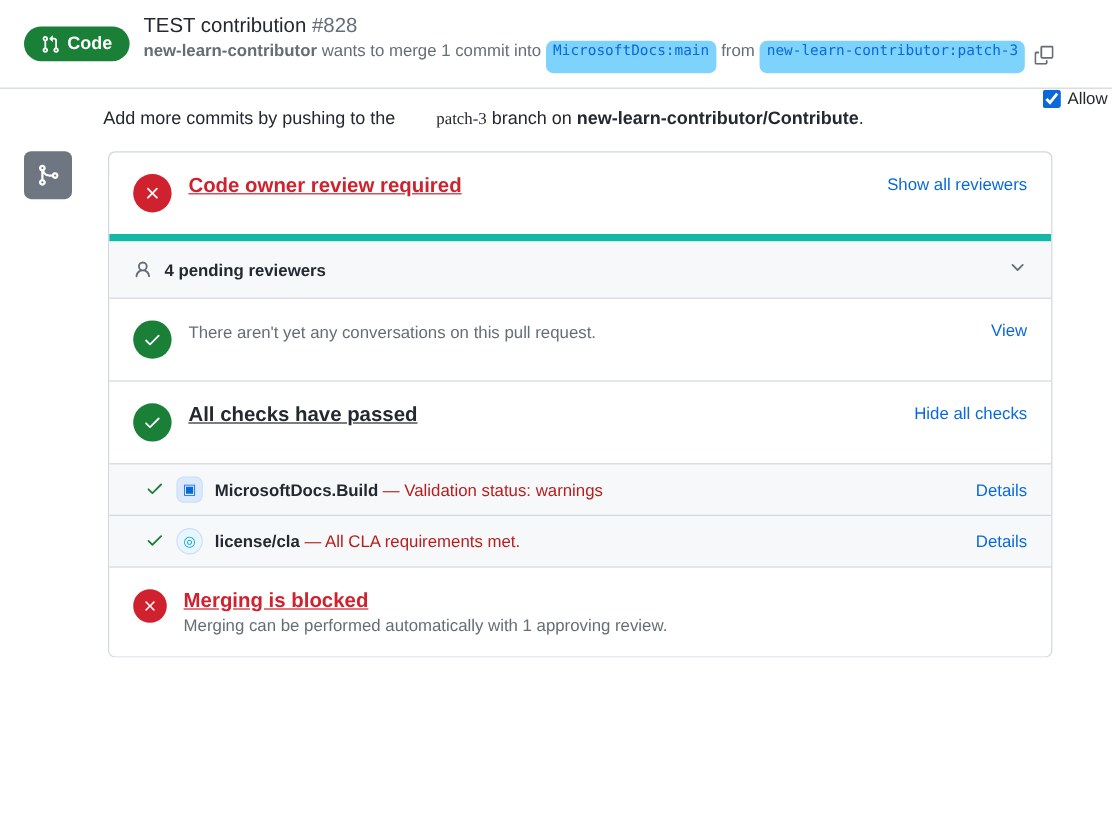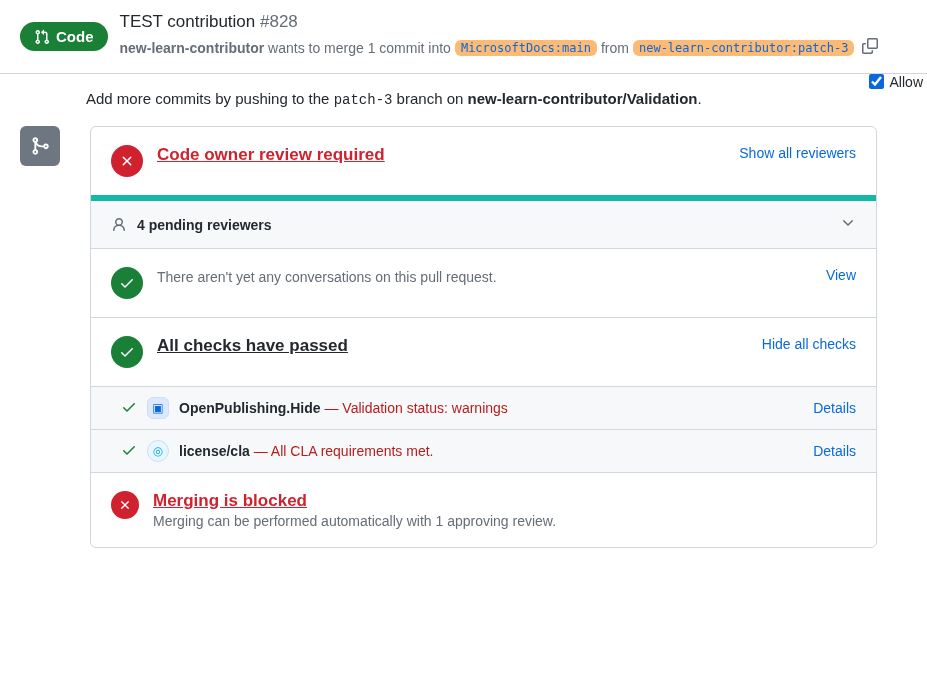--- a/index.html
+++ b/index.html
@@ -33,7 +33,7 @@
     .header-title { font-size: 17px; margin-bottom: 2px; }
     .header-title .title-text { color: #24292f; font-weight: 400; }
     .header-title .issue-num { color: #656d76; font-weight: 300; }
-    .header-subtitle { color: #656d76; font-size: 14px; display: flex; align-items: center; gap: 4px; flex-wrap: wrap; }
+    .header-subtitle { color: #656d76; font-size: 14px; display: flex; gap: 4px; flex-wrap: wrap; }
     .branch-label {
       background: #fdba74;
       color: #0969da;

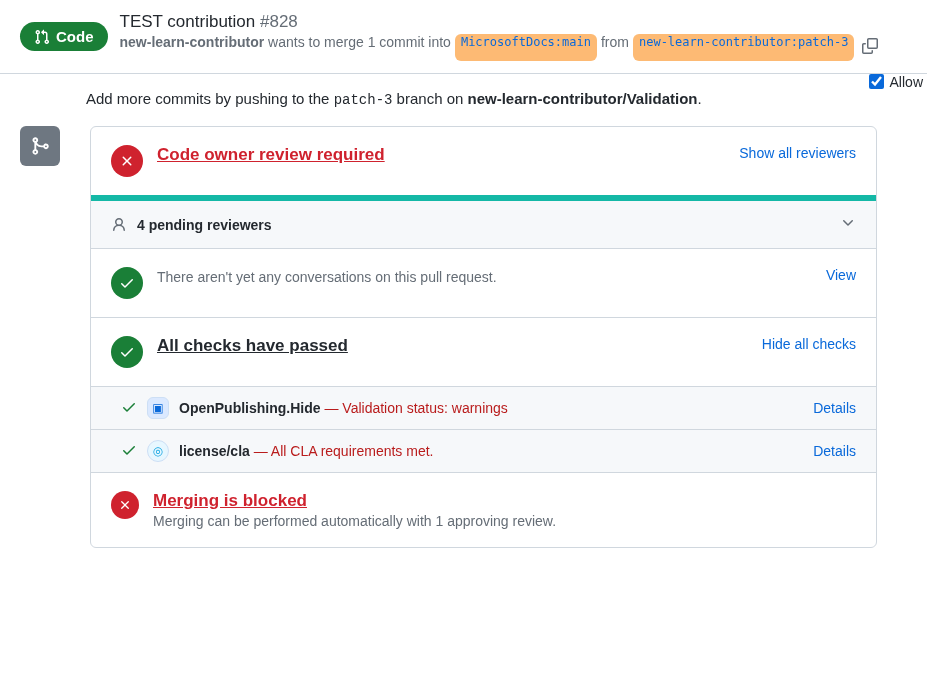--- a/index.html
+++ b/index.html
@@ -35,7 +35,7 @@
     .header-title .issue-num { color: #656d76; font-weight: 300; }
     .header-subtitle { color: #656d76; font-size: 14px; display: flex; gap: 4px; flex-wrap: wrap; }
     .branch-label {
-      background: #fdba74;
+      background: #7dd3fc;
       color: #0969da;
       padding: 1px 6px;
       border-radius: 6px;

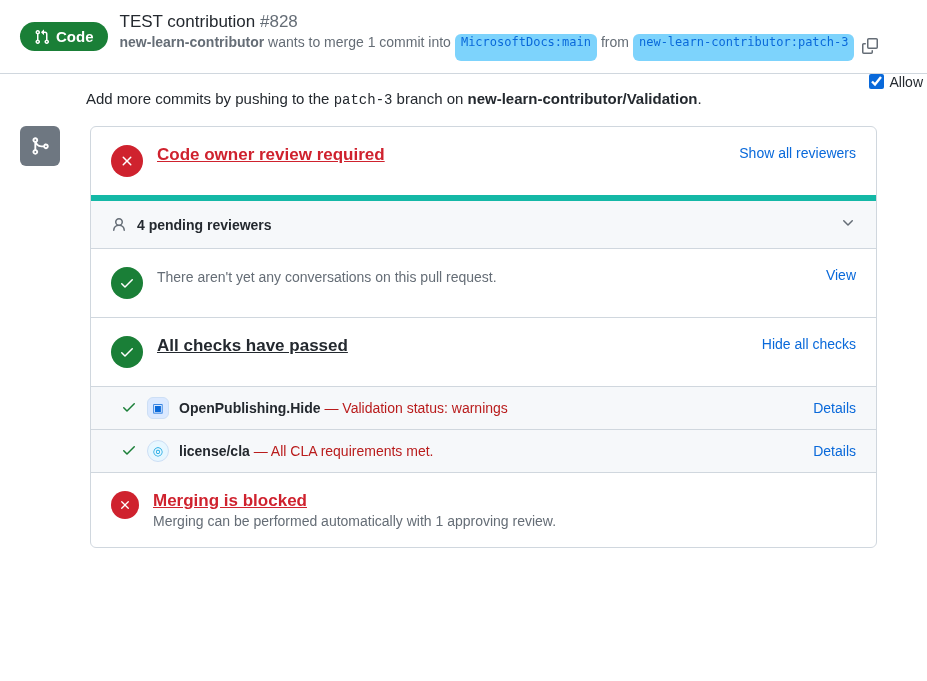--- a/index.html
+++ b/index.html
@@ -48,7 +48,7 @@
       right: 0;
       top: 70px;
       display: flex;
-      align-items: flex-start;
+      align-items: flex-end;
       gap: 6px;
       padding: 4px;
     }

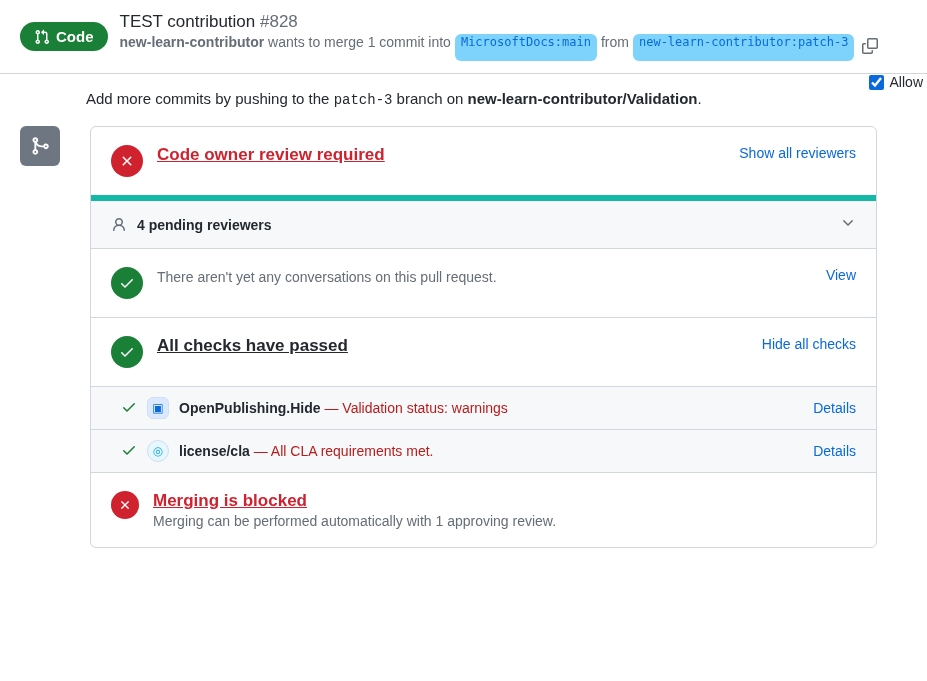--- a/index.html
+++ b/index.html
@@ -57,7 +57,7 @@
       position: relative;
     }
     .commit-hint { padding-left: 66px; font-size: 15px; color: #24292f; margin-bottom: 18px; }
-    .commit-hint .mono { font-family: Liberation Mono, monospace; font-size: 14px; }
+    .commit-hint .mono { font-family: Liberation Serif, serif; font-size: 14px; margin-left: 30px; }
     .commit-hint .strong { font-weight: 600; }
     .timeline-badge {
       width: 40px; height: 40px;

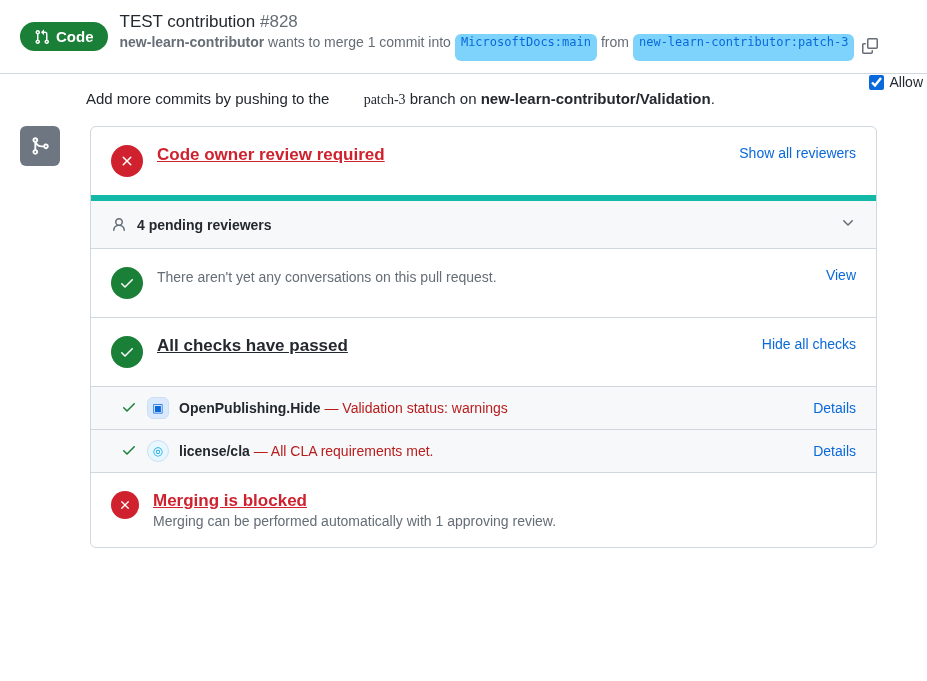--- a/index.html
+++ b/index.html
@@ -174,7 +174,7 @@
 
 <div class="body-area">
   <div class="commit-hint">
-    <span>Add more commits by pushing to the </span><span class="mono">patch-3</span><span> branch on </span><span class="strong">new-learn-contributor/Validation</span><span>.</span>
+    <span>Add more commits by pushing to the </span><span class="mono">patch-3</span><span> branch on </span><span class="strong">new-learn-contributor/Contribute</span><span>.</span>
   </div>
 
   <div class="timeline-badge">

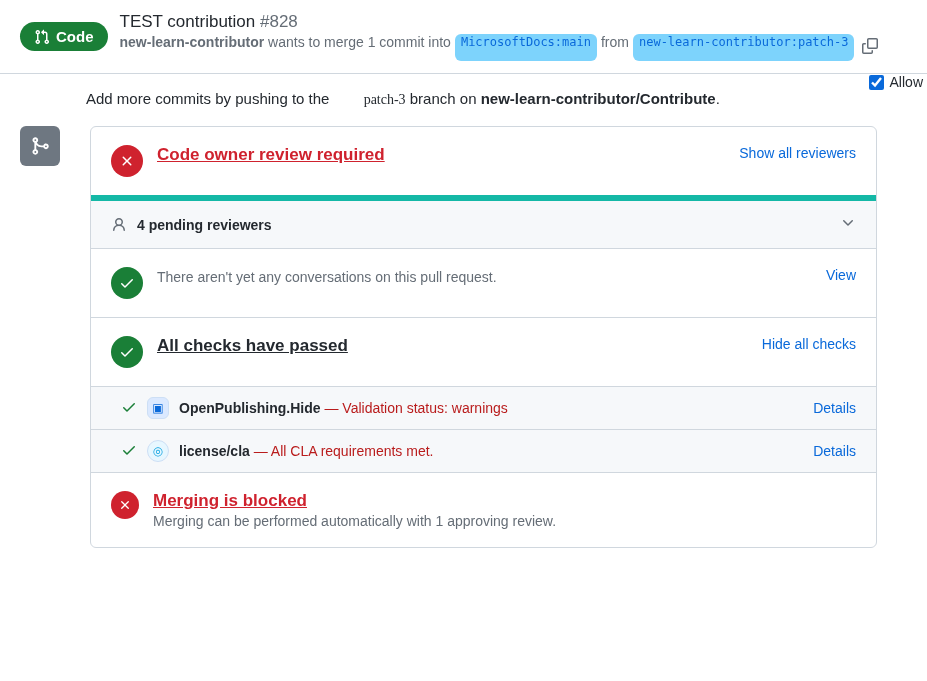--- a/index.html
+++ b/index.html
@@ -242,7 +242,7 @@
           </svg>
       </span>
       <span class="check-app-icon blue1">▣</span>
-      <span><span class="check-name">OpenPublishing.Hide</span><span class="check-desc"> — Validation status: warnings</span></span>
+      <span><span class="check-name">MicrosoftDocs.Build</span><span class="check-desc"> — Validation status: warnings</span></span>
       <a class="details">Details</a>
     </div>
 

